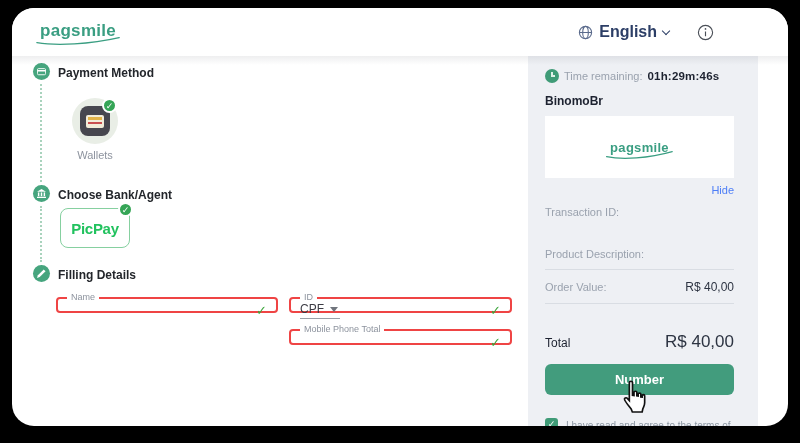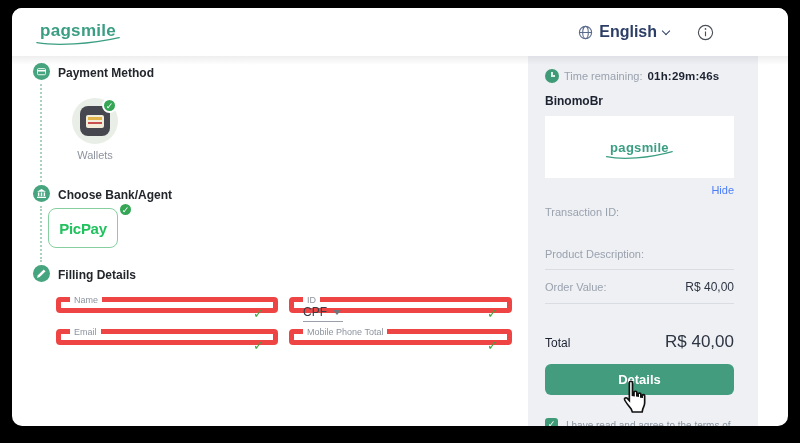--- a/index.html
+++ b/index.html
@@ -6,7 +6,7 @@
   html,body { width:800px; height:443px; background:#000; overflow:hidden;
               font-family:"Liberation Sans","DejaVu Sans",sans-serif; }
   .card { position:absolute; left:12px; top:8px; width:776px; height:418px;
-          background:#fff; border-radius:10px; overflow:hidden; }
+          background:#fff; border-radius:22px; overflow:hidden; }
 
   
   .header { position:absolute; top:0; left:0; right:0; height:48px; background:#fff; z-index:3; }

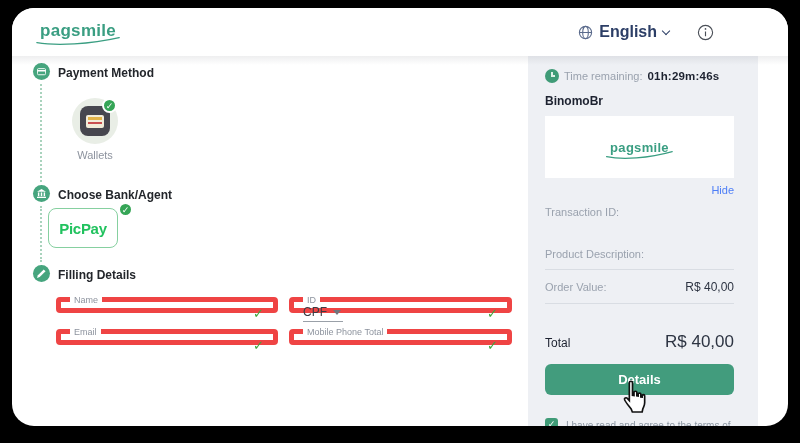--- a/index.html
+++ b/index.html
@@ -46,7 +46,7 @@
   .bdg-wallet { left:90px; top:90px; }
   .bdg-picpay { left:106px; top:194px; }
 
-  .picpay-box { position:absolute; left:36px; top:200px; width:70px; height:40px; background:#fff;
+  .picpay-box { position:absolute; left:48px; top:200px; width:70px; height:40px; background:#fff;
                 border:1px solid #86d0a0; border-radius:8px; display:flex; align-items:center;
                 justify-content:center; cursor:pointer; }
   .picpay-text { color:#21c25e; font-weight:700; font-size:15px; letter-spacing:-.3px; }

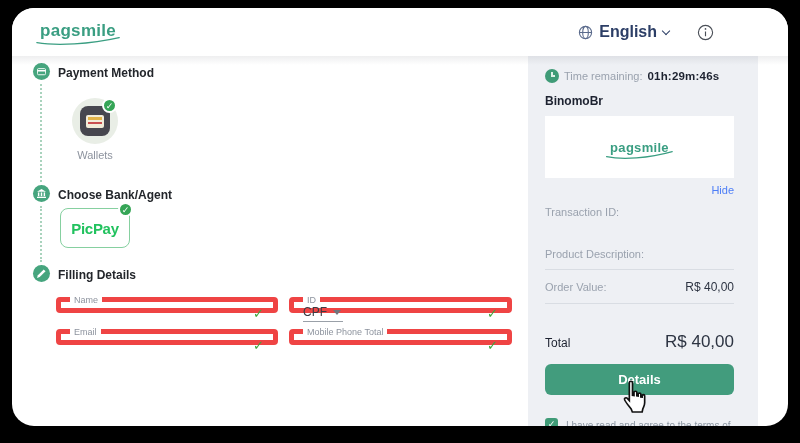--- a/index.html
+++ b/index.html
@@ -52,7 +52,7 @@
   .picpay-text { color:#21c25e; font-weight:700; font-size:15px; letter-spacing:-.3px; }
 
   
-  .field { position:absolute; height:16px; border:5px solid #ef4444; border-radius:4px; background:#fff; }
+  .field { position:absolute; height:16px; border:2px solid #ef4444; border-radius:4px; background:#fff; }
   .f-name  { left:44px;  top:289px; width:222px; }
   .f-id    { left:277px; top:289px; width:223px; }
   .f-email { left:44px;  top:321px; width:222px; }

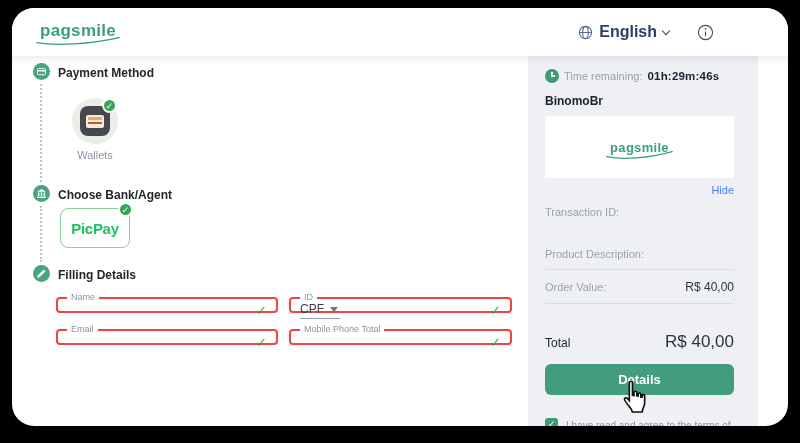--- a/index.html
+++ b/index.html
@@ -193,11 +193,6 @@
     </span>
     <span class="field-check"></span>
   </div>
-  <div class="field f-email">
-    <span class="field-label">Email</span>
-    <input class="field-input" style="">
-    <span class="field-check"></span>
-  </div>
   <div class="field f-phone">
     <span class="field-label">Mobile Phone Total</span>
     <input class="field-input" style="">

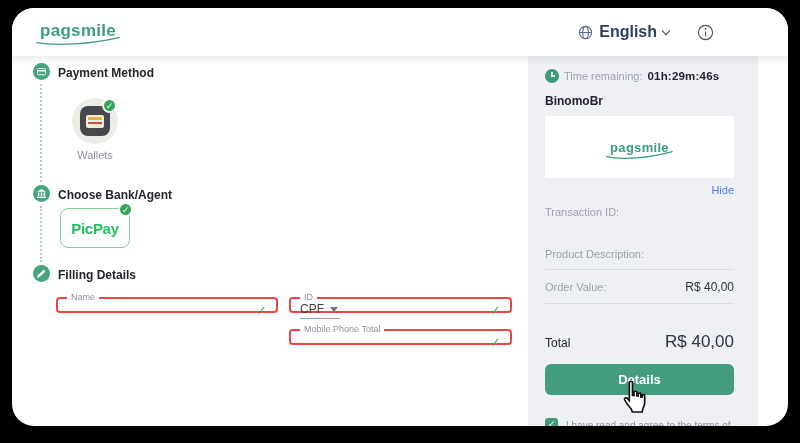--- a/index.html
+++ b/index.html
@@ -227,7 +227,7 @@
       <span class="total-label">Total</span>
       <span class="total-value">R$ 40,00</span>
     </div>
-    <button class="confirm">Details</button>
+    <button class="confirm">Number</button>
     <div class="cursor">
       <svg width="40" height="40" viewBox="0 0 24 24">
         <path d="M9.2 2.7c0-1 1.9-1 1.9 0v7.7l.9.1V8.6c0-.9 1.7-.9 1.7 0v2.1l.8.1V9.6c0-.8 1.6-.8 1.6 0v1.8l.8.1v-.9c0-.8 1.5-.8 1.5 0v4.3c0 1.6-.7 2.5-1.1 3.6l-.4 1.9h-5.9l-.7-1.8c-1.1-1.5-3.2-4-3.9-5.4-.5-1 .8-1.8 1.6-1l1.2 1.3z" fill="#fff" stroke="#111" stroke-width="1"></path>

